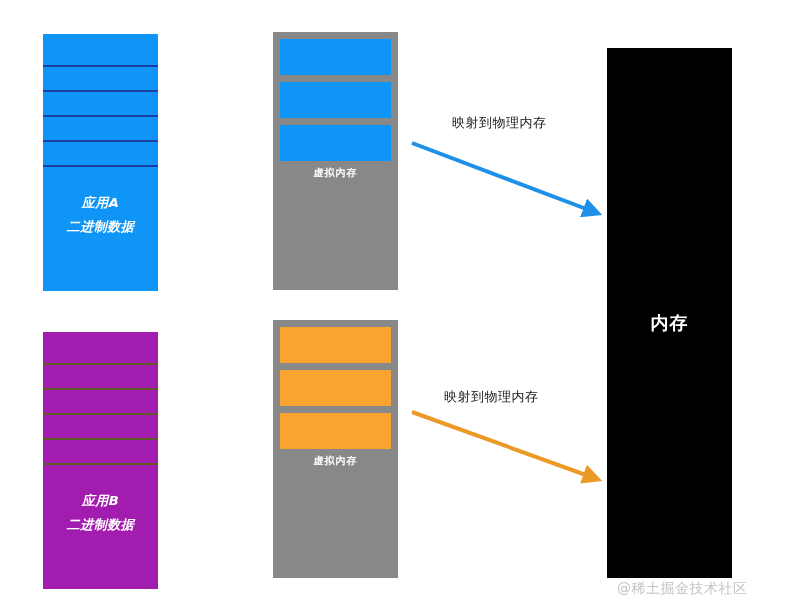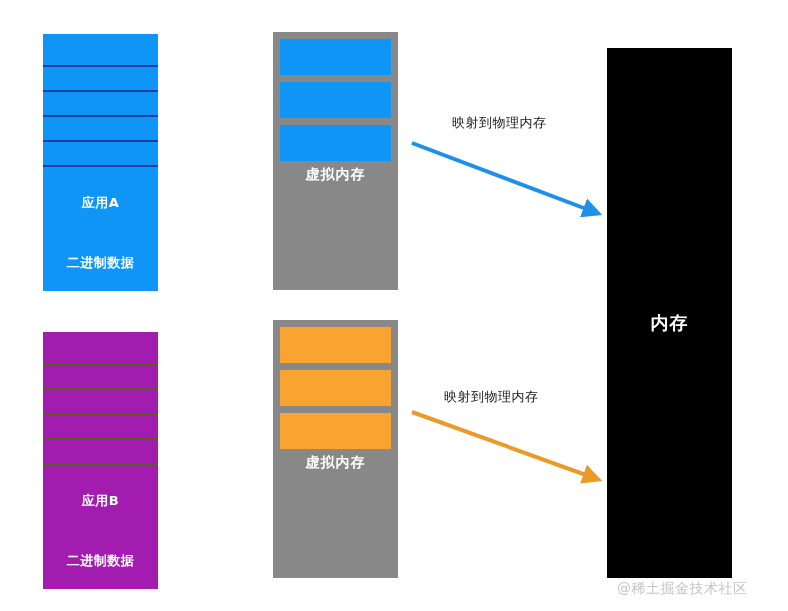--- a/index.html
+++ b/index.html
@@ -83,7 +83,7 @@
     width: 100%;
     text-align: center;
     color: #ffffff;
-    font-size: 14px;
+    font-size: 10px;
     font-weight: bold;
     letter-spacing: 1px;
   }

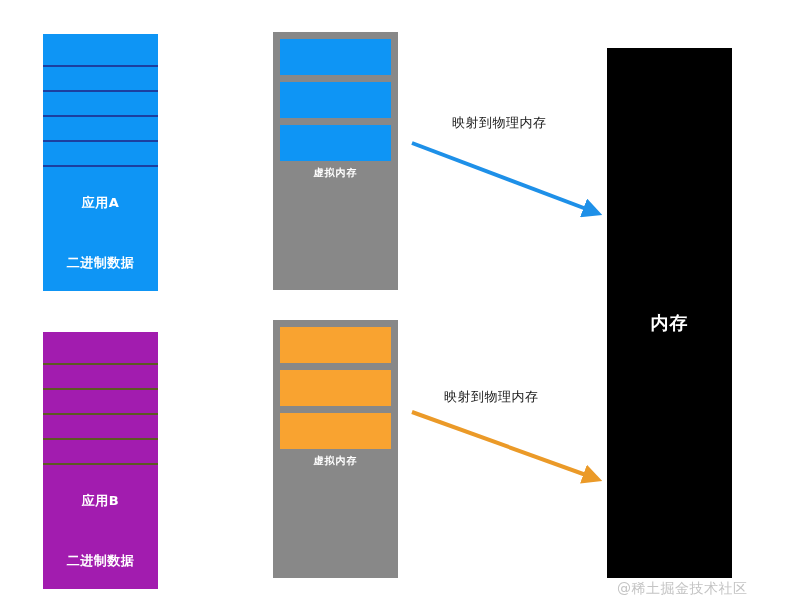--- a/index.html
+++ b/index.html
@@ -48,6 +48,7 @@
     font-weight: bold;
     line-height: 22px;
     letter-spacing: 0.5px;
+    font-style: italic;
   }
   .app-label.l1 { top: 158px; }
   .app-label.l2 { top: 182px; margin-top: 36px; }

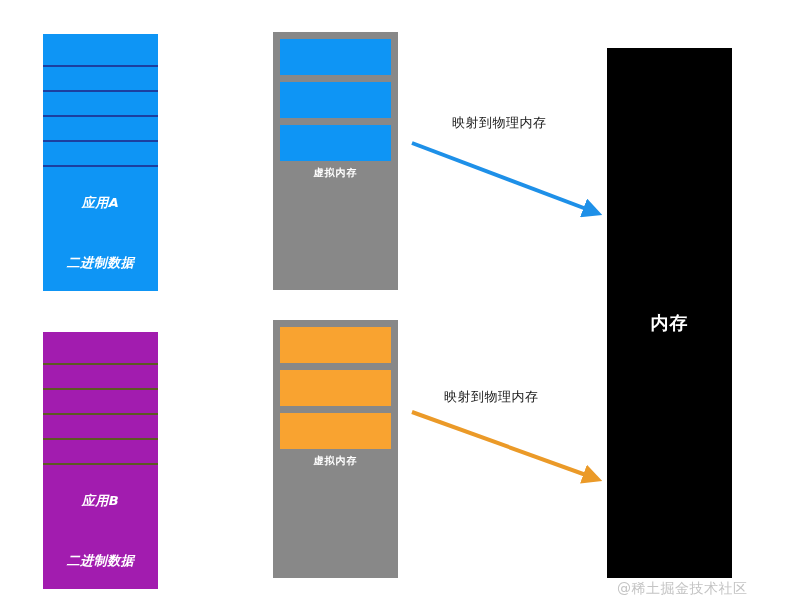--- a/index.html
+++ b/index.html
@@ -51,7 +51,7 @@
     font-style: italic;
   }
   .app-label.l1 { top: 158px; }
-  .app-label.l2 { top: 182px; margin-top: 36px; }
+  .app-label.l2 { top: 182px; }
 
   
   .vmem-block {

